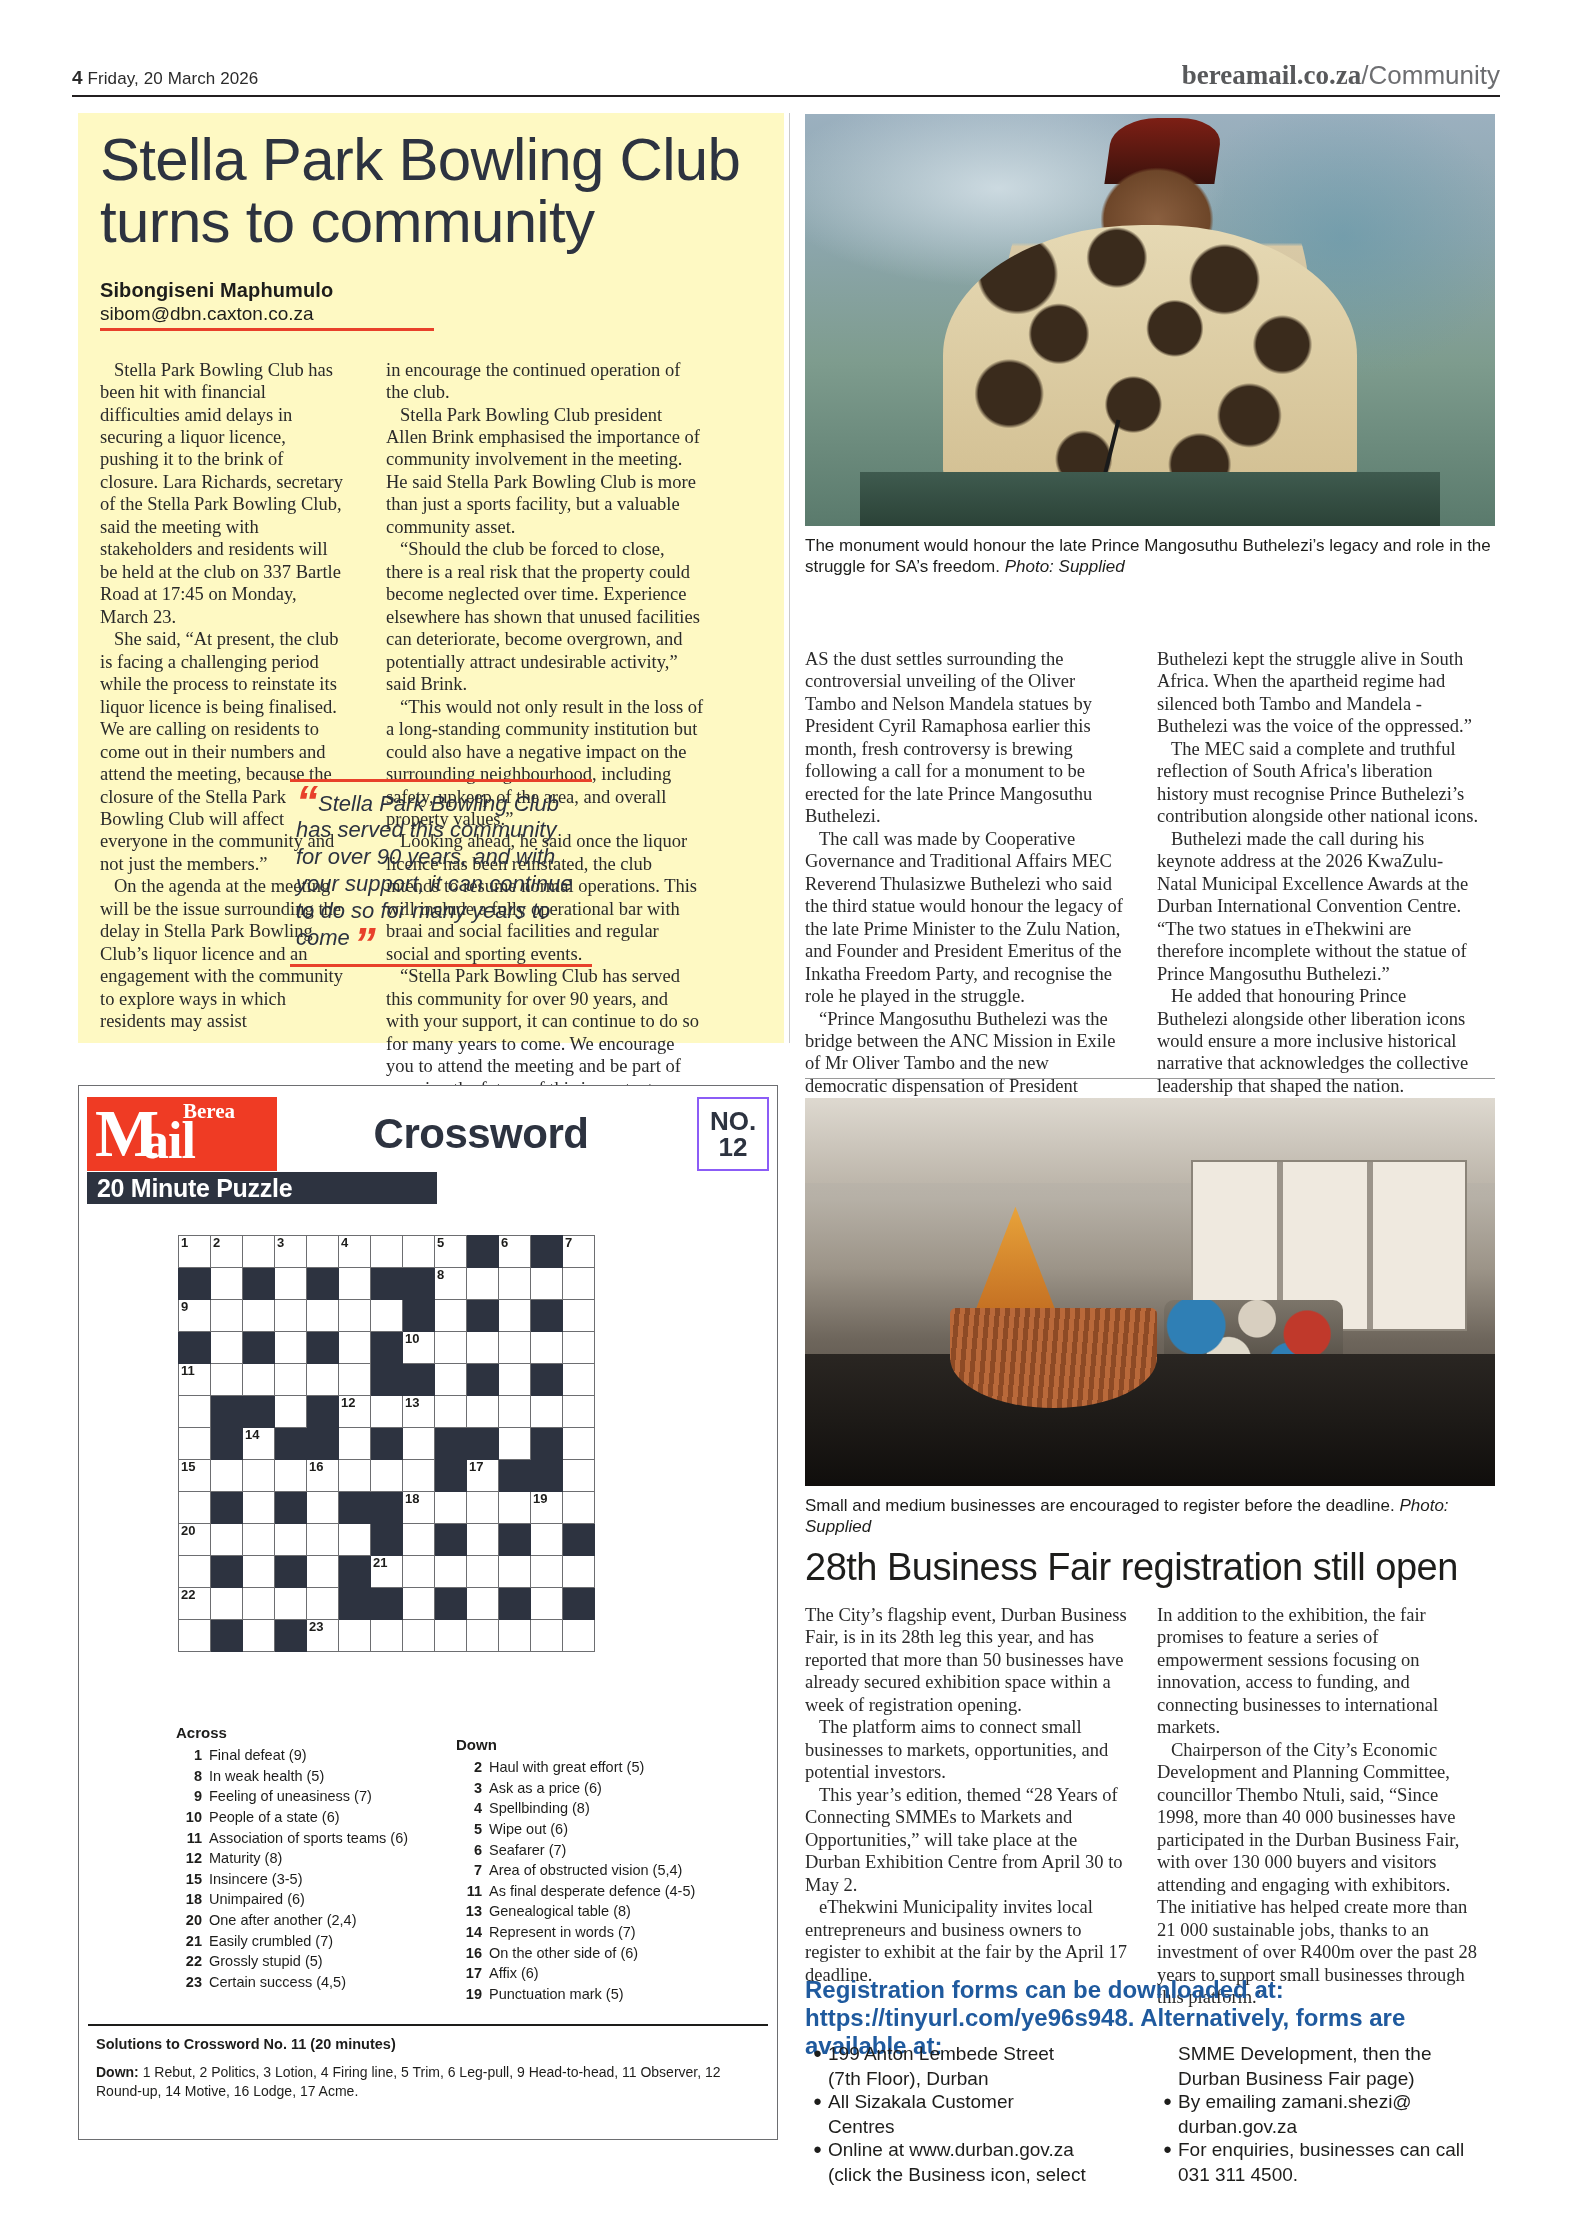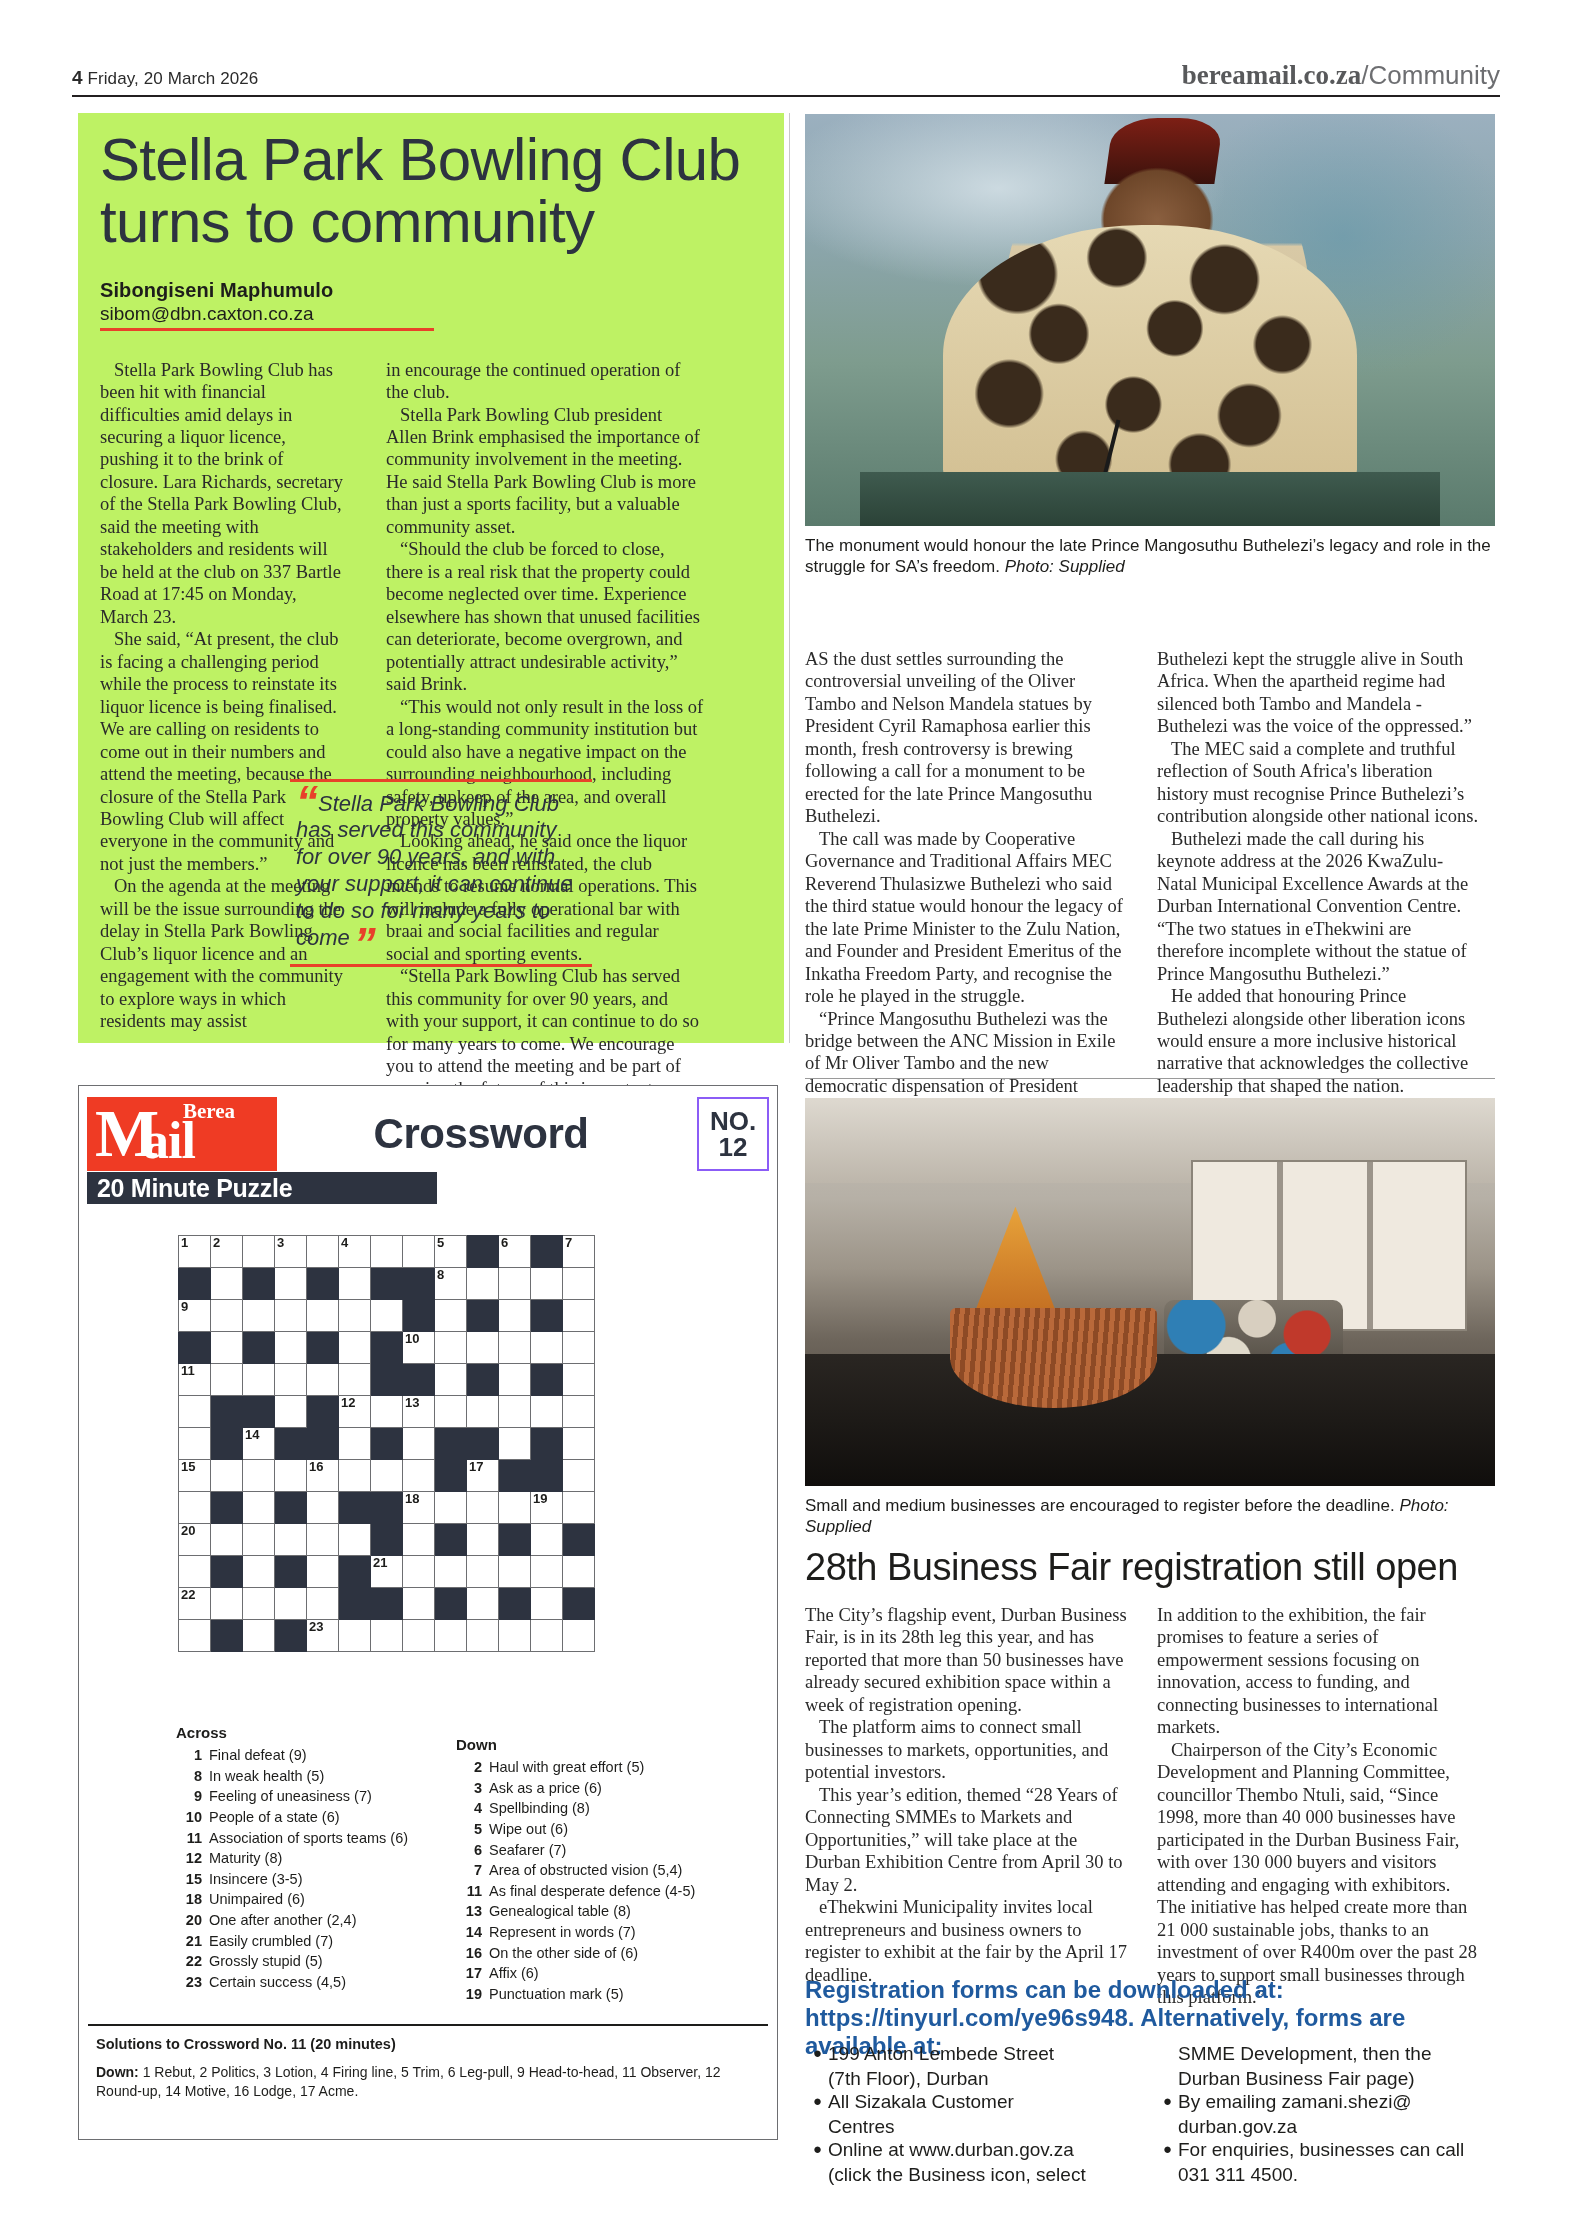--- a/index.html
+++ b/index.html
@@ -30,7 +30,7 @@
   
   .lead-block {
     position: absolute; left: 78px; top: 113px; width: 706px; height: 930px;
-    background: #bef264; padding: 16px 18px 12px 18px;
+    background: #fef9c3; padding: 16px 18px 12px 18px;
   }
   .lead-head {
     font-size: 60px; line-height: 1.03; font-weight: 400; color: #2d3340;

